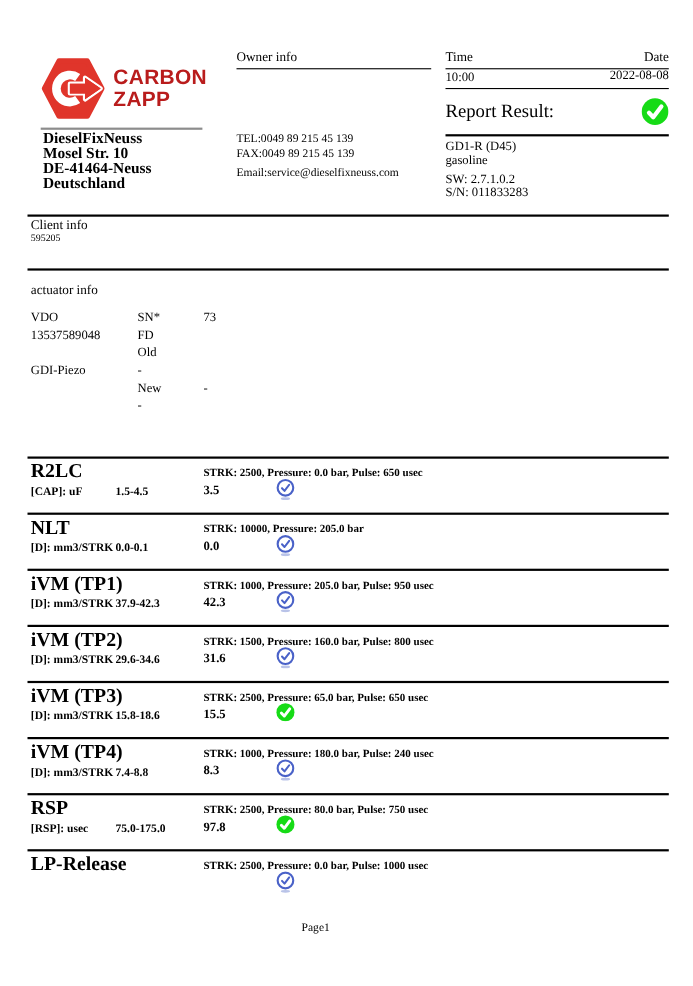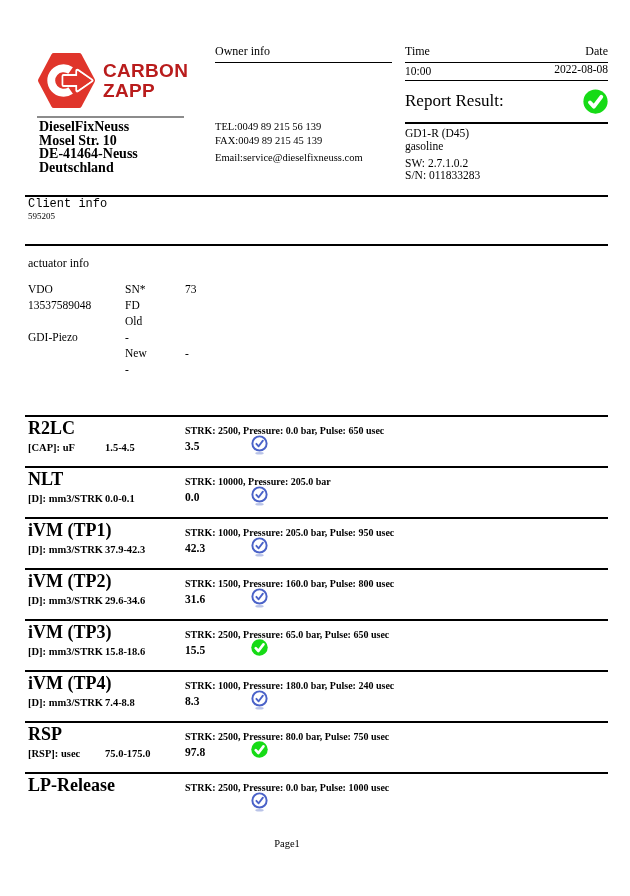--- a/index.html
+++ b/index.html
@@ -91,7 +91,7 @@
   </div>
 
   <div class="contact-block">
-    <div>TEL:0049 89 215 56 139</div>
+    <div>TEL:0049 89 215 45 139</div>
     <div>FAX:0049 89 215 45 139</div>
     <div class="contact-email">Email:service@dieselfixneuss.com</div>
   </div>

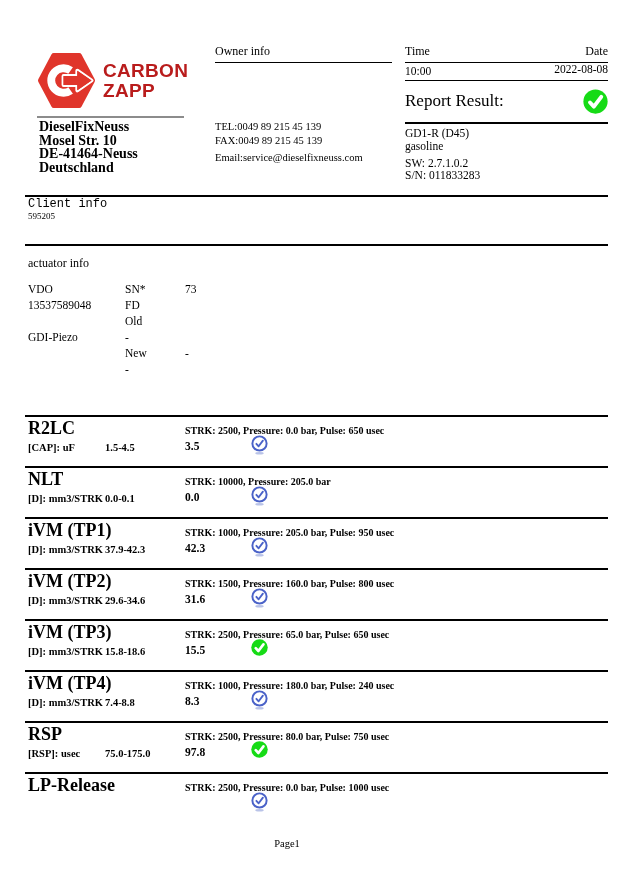--- a/index.html
+++ b/index.html
@@ -43,7 +43,7 @@
   .device-sw{margin-top:4px;line-height:12px;}
   
   .hline{position:absolute;left:25px;width:583px;height:2px;background:#000;}
-  .client-label{position:absolute;left:28px;top:197px;font-size:12px;font-family:Liberation Mono, monospace;}
+  .client-label{position:absolute;left:28px;top:197px;font-size:12px;}
   .client-value{position:absolute;left:28px;top:211px;font-size:9px;}
   .actuator-label{position:absolute;left:28px;top:256px;font-size:12px;}
   .actuator-grid{

